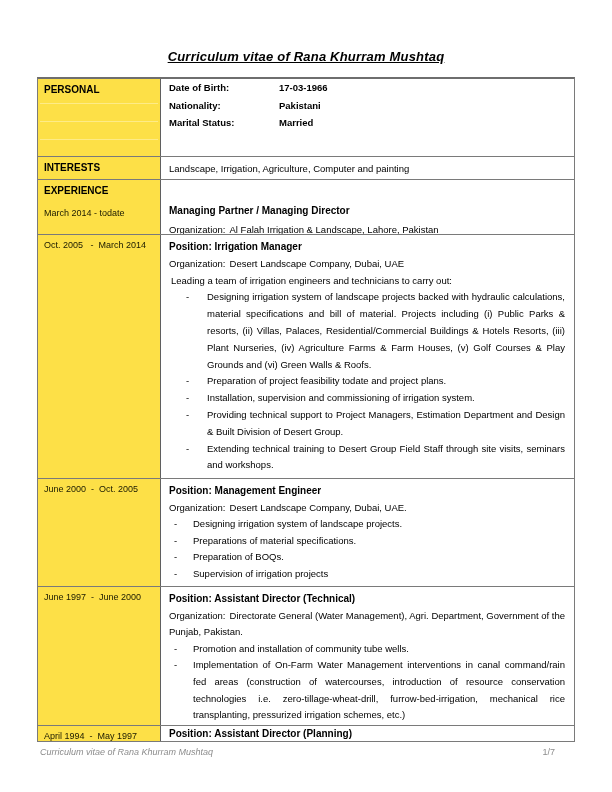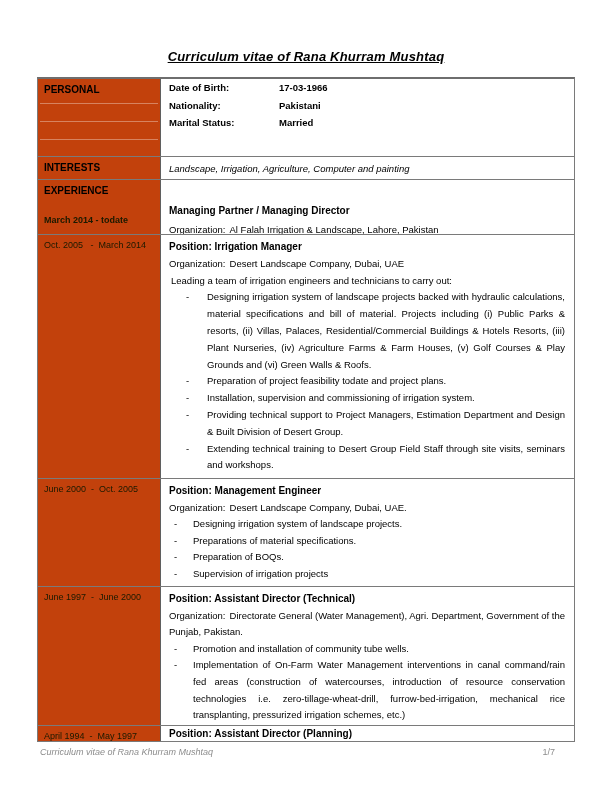--- a/index.html
+++ b/index.html
@@ -29,7 +29,7 @@
   .row{display:flex;border-bottom:1px solid #7a7a7a;box-sizing:border-box;overflow:hidden;}
   .side{
     width:123px;flex-shrink:0;
-    background:#c2410c;
+    background:#fde047;
     border-right:1px solid #5f5f5f;
     box-sizing:border-box;
     padding:5px 6px 0 6px;

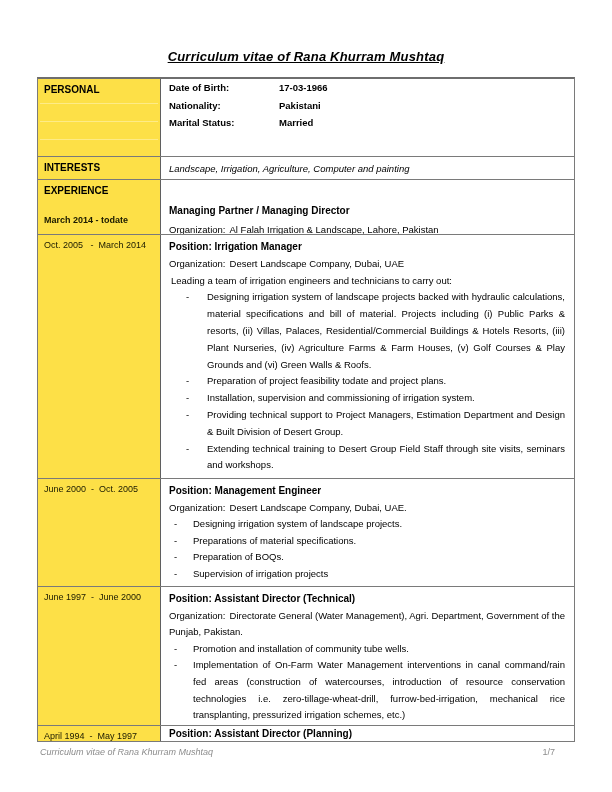--- a/index.html
+++ b/index.html
@@ -53,7 +53,7 @@
   .plabel{display:inline-block;width:110px;}
   .r1 .content{padding-top:0;font-weight:bold;}
   
-  .r2 .content{padding-top:6px;font-style:italic;}
+  .r2 .content{padding-top:6px;}
   
   .r3 .content{padding-top:21px;}
   .r3 .position{line-height:19px;}

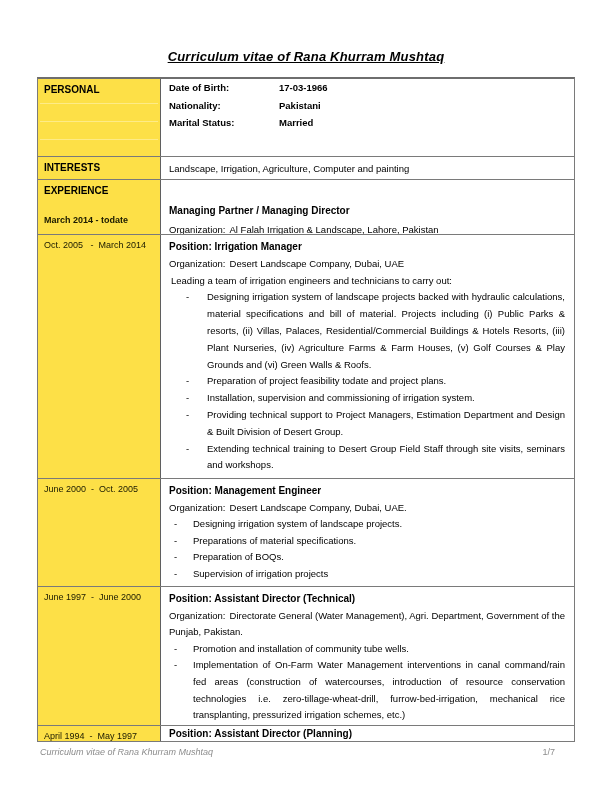--- a/index.html
+++ b/index.html
@@ -38,7 +38,7 @@
   }
   .side .heading{font-size:10px;font-weight:bold;color:#000;}
   .side .period{font-size:9px;color:#1a1a00;white-space:pre;display:block;}
-  .side .heading + .period{margin-top:19px;font-weight:bold;}
+  .side .heading + .period{margin-top:12px;}
   .subline{position:absolute;left:2px;right:2px;height:1px;background:rgba(255,255,255,0.35);}
   .sl1{top:24px}.sl2{top:42px}.sl3{top:60px}
   .content{

